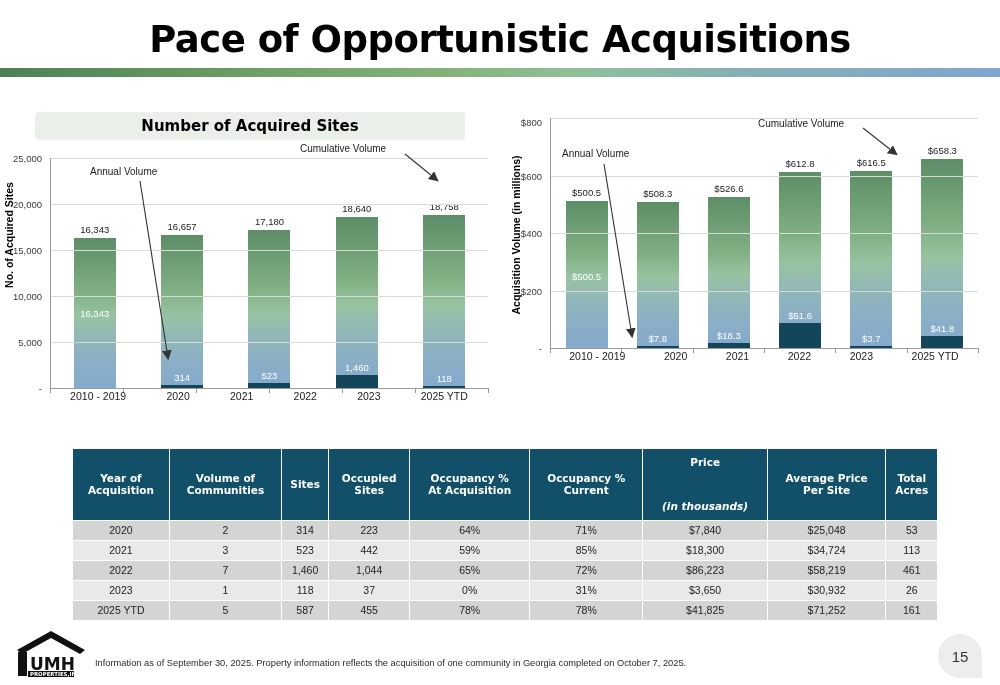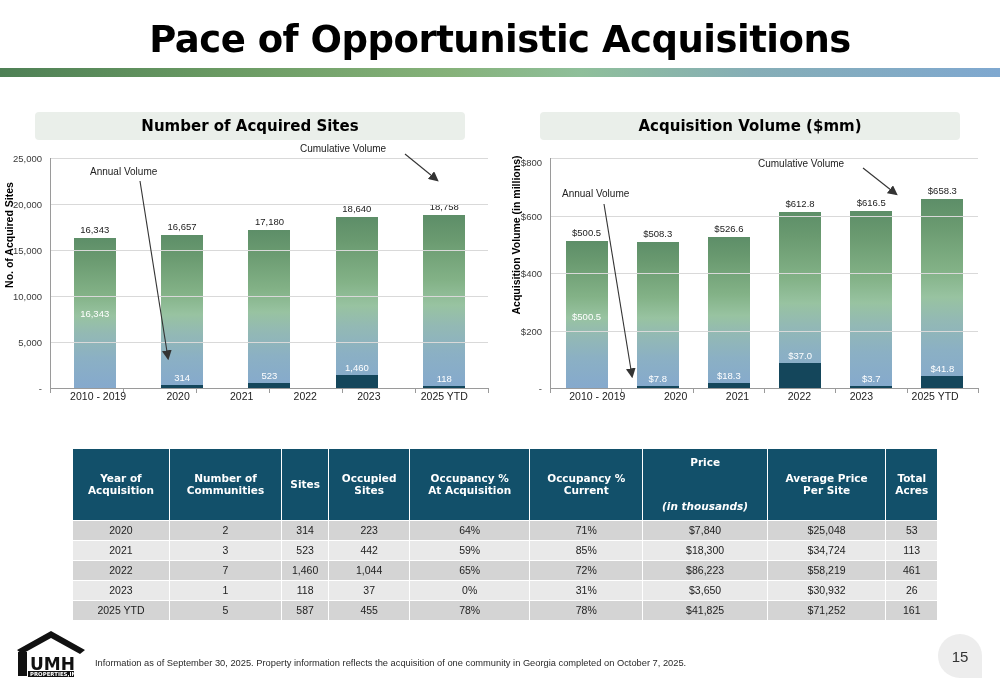--- a/index.html
+++ b/index.html
@@ -204,7 +204,6 @@
 </div>
 
 <div class="panel right">
-  <div class="chart-banner">Acquisition Volume ($mm)</div>
   <div class="axis-title">Acquisition Volume (in millions)</div>
   <div class="plot-wrap">
     <div class="ylabels" id="yl1" style="left:0px;">

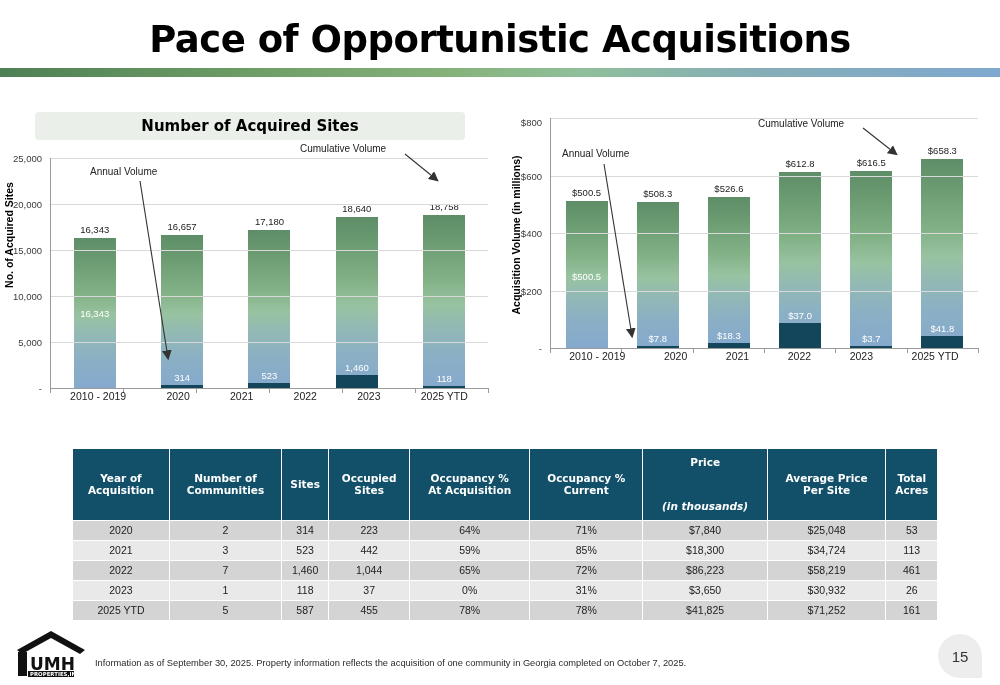--- a/index.html
+++ b/index.html
@@ -239,7 +239,7 @@
             <div class="bar" style="height: 176.18px;">
               <div class="bar-top-label">$612.8</div>
               <div class="bar-annual" style="height: 24.7825px;"></div>
-              <div class="bar-inner-label" style="bottom: 26.7825px;">$37.0</div>
+              <div class="bar-inner-label" style="bottom: 26.7825px;">$51.6</div>
             </div>
           </div>
           <div class="barslot">

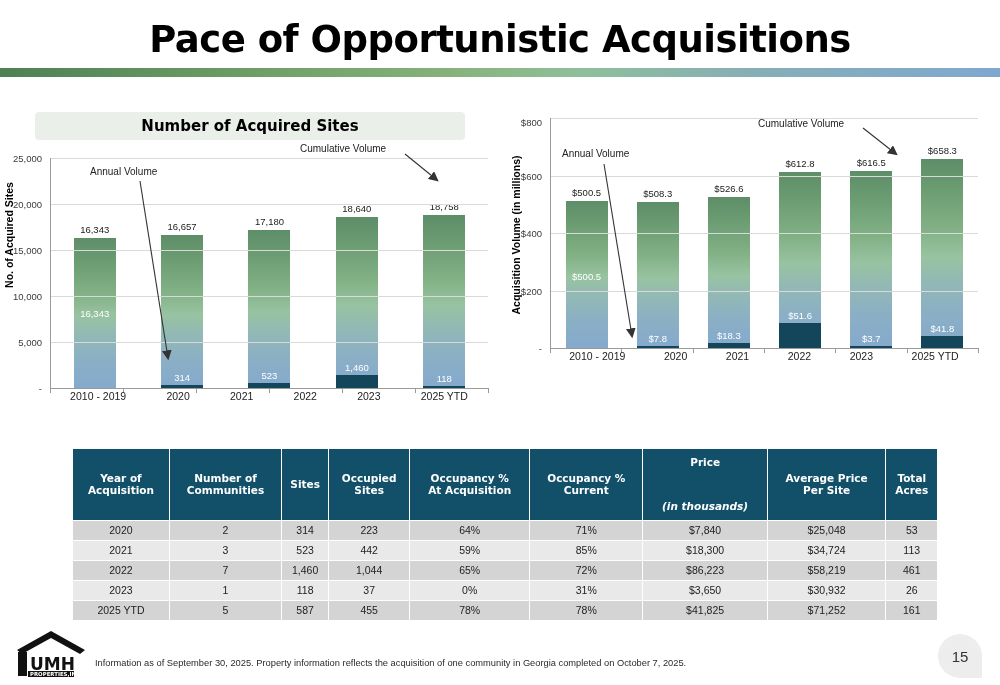--- a/index.html
+++ b/index.html
@@ -302,7 +302,7 @@
           <div>Acquisition</div>
         </th>
         <th>
-          <div>Number of</div>
+          <div>Volume of</div>
           <div>Communities</div>
         </th>
         <th>

